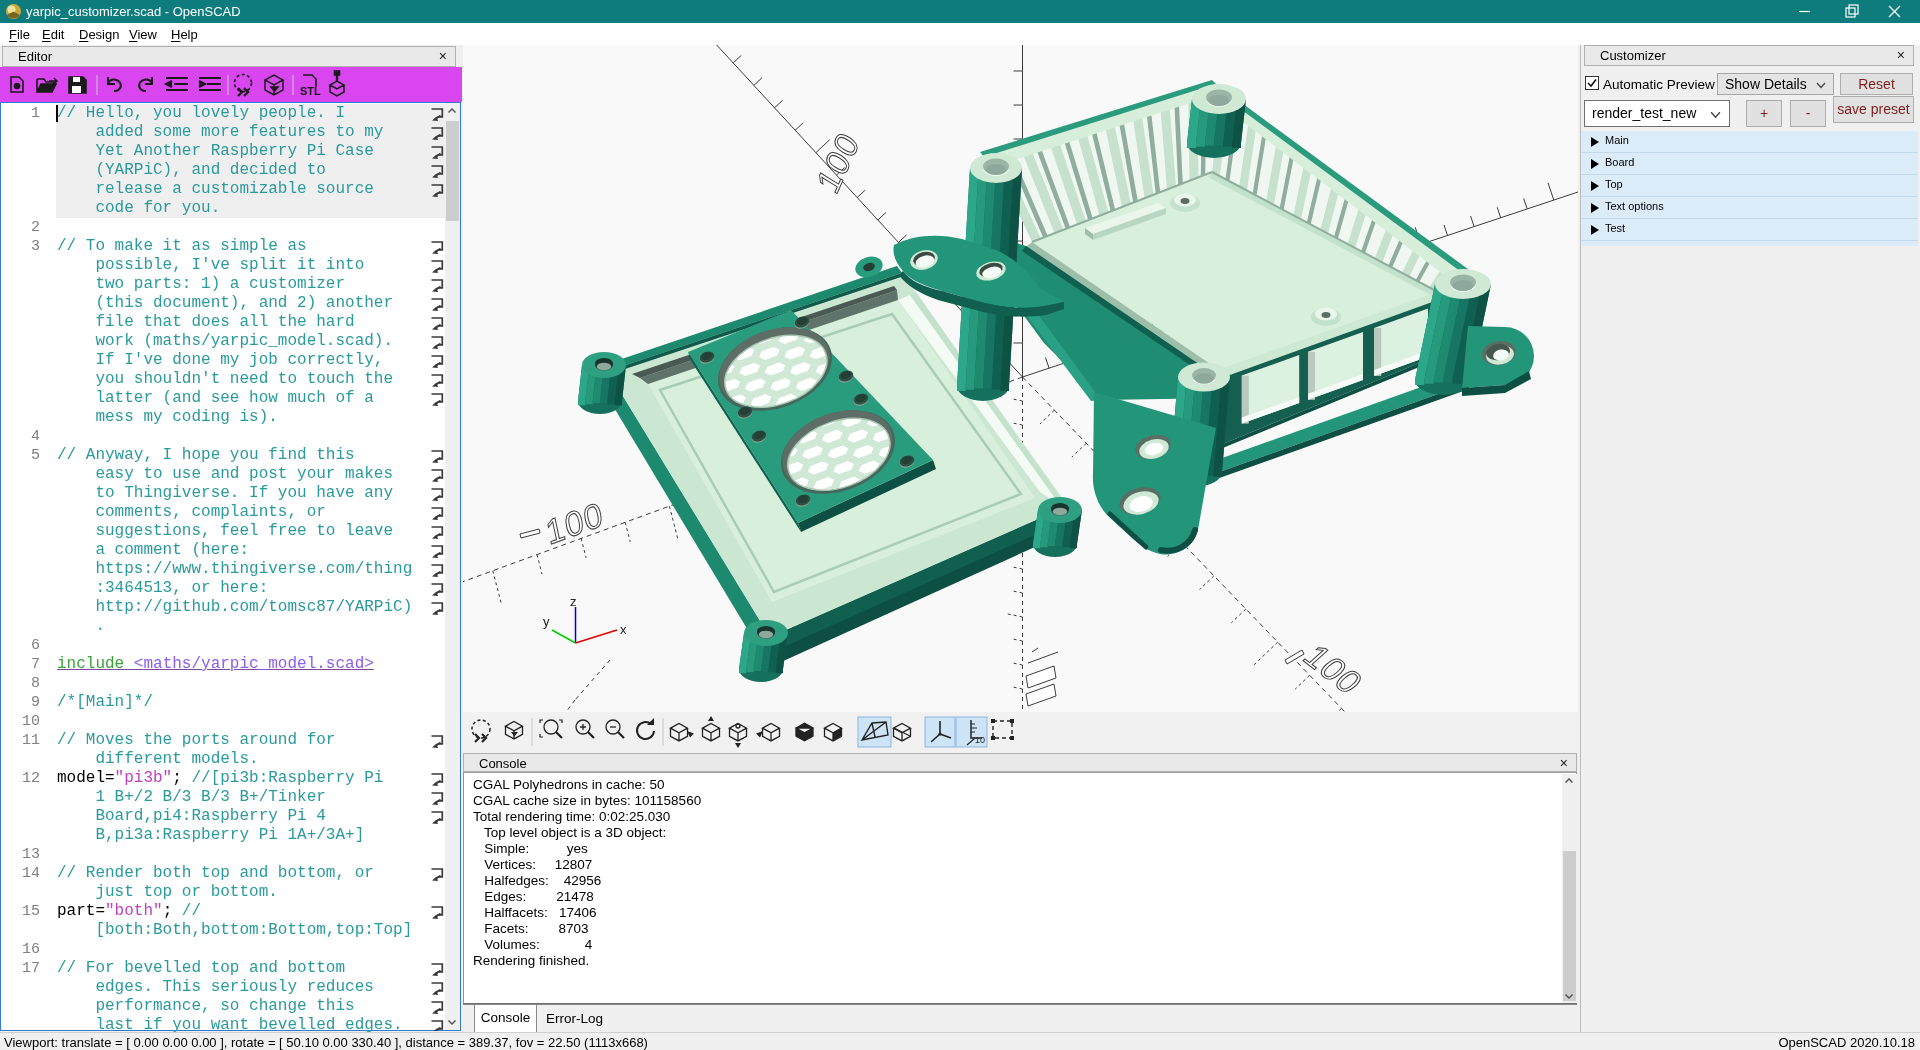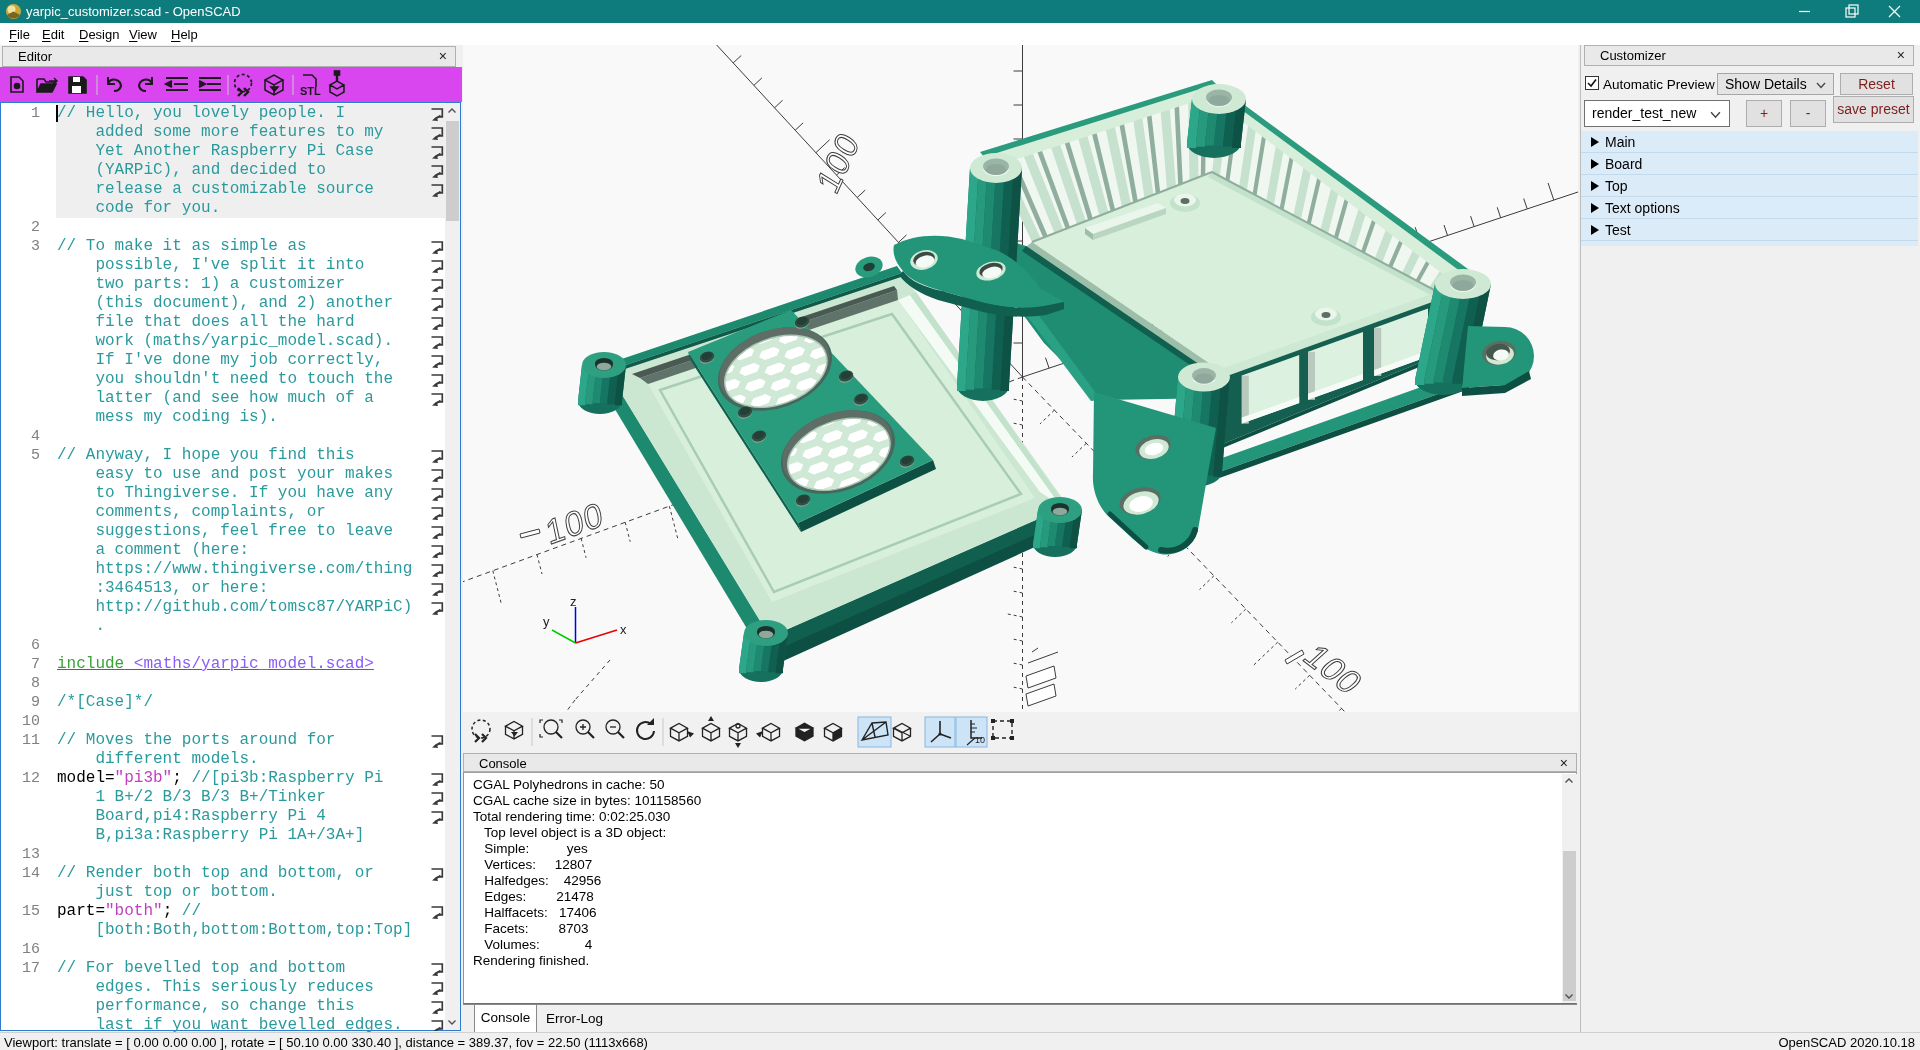--- a/index.html
+++ b/index.html
@@ -62,7 +62,7 @@
   .combo { position:absolute; background:#e4e4e4; border:1px solid #a6a6a6; font-size:14px; }
   #czsections { position:absolute; left:0px; top:86px; width:337px; }
   .sect { position:relative; width:337px; height:22px; background:#dcebf8;
-    border-bottom:1px solid #c3d9ec; font-size:14px; color:#000; }
+    border-bottom:1px solid #c3d9ec; font-size:11px; color:#000; }
   .sect .lbl { position:absolute; left:24px; top:3px; }
   .tri { position:absolute; left:10px; top:6px; width:0; height:0;
     border-left:8px solid #000; border-top:5px solid transparent; border-bottom:5px solid transparent; }

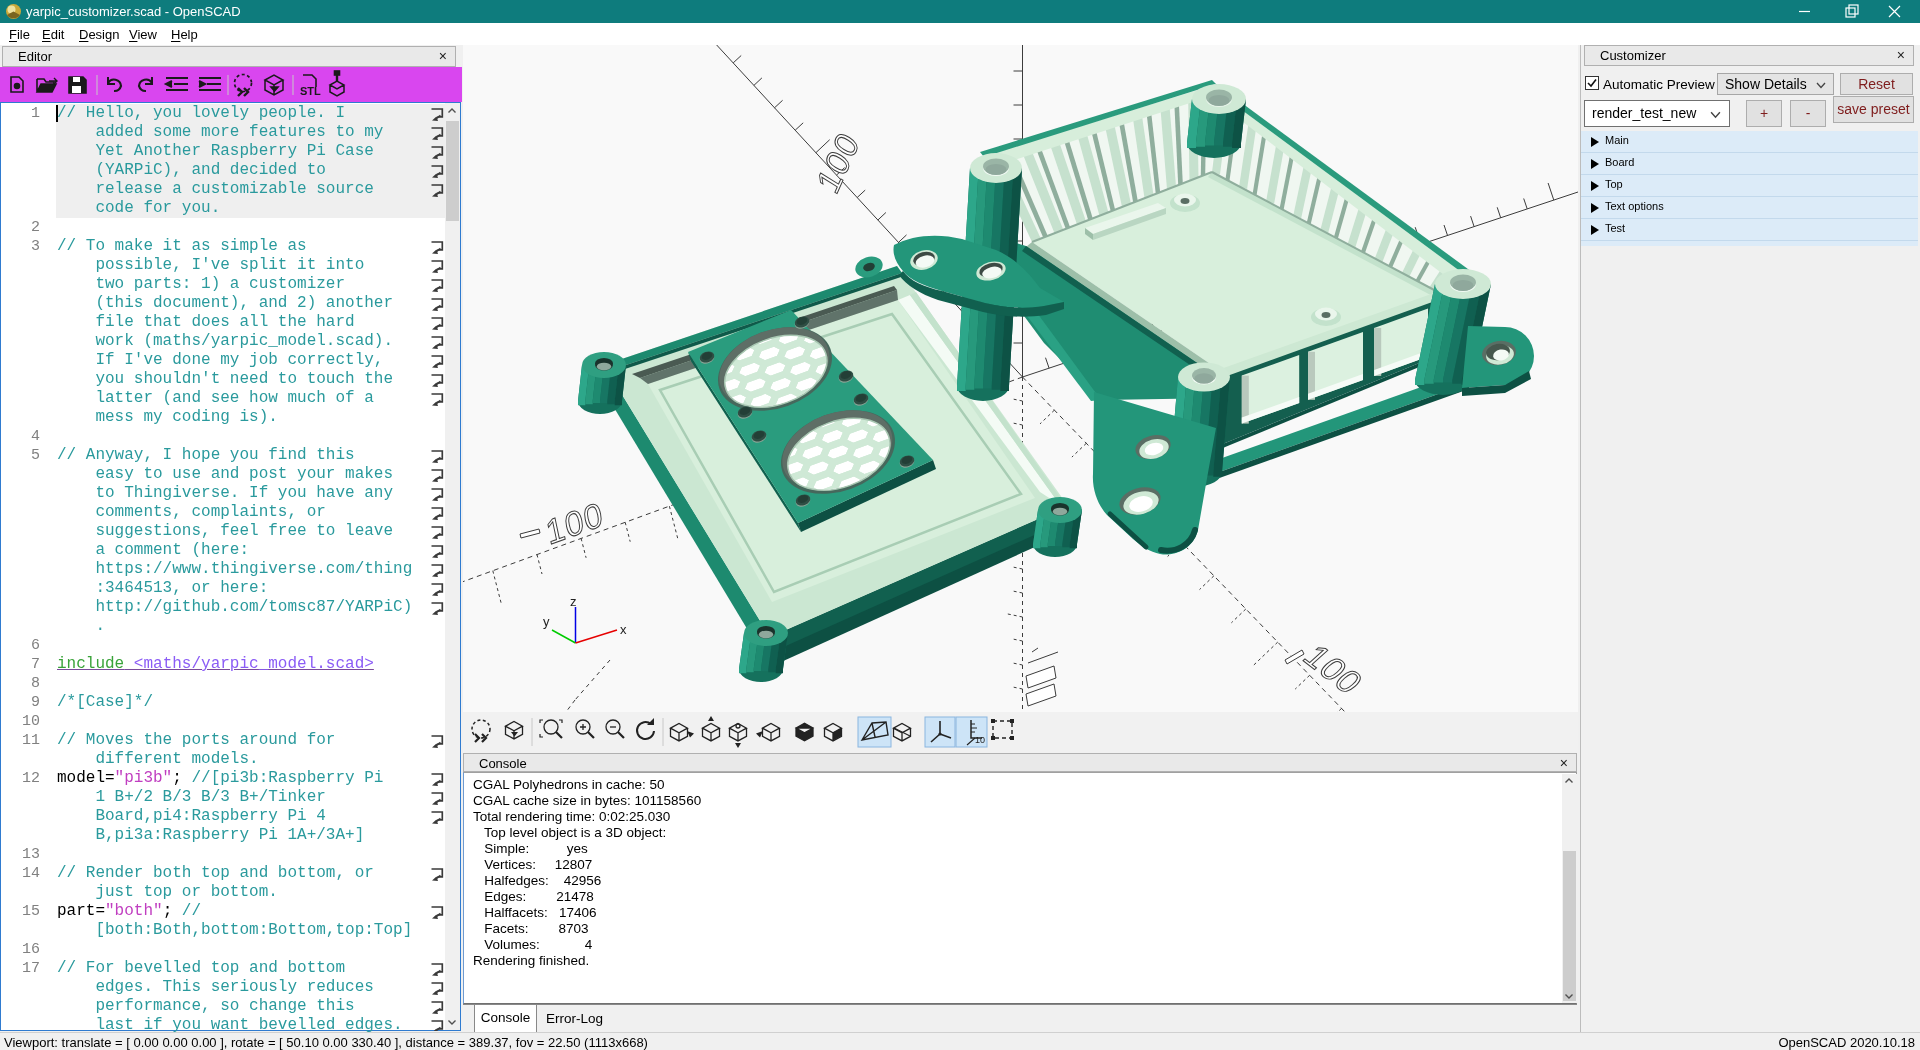--- a/index.html
+++ b/index.html
@@ -223,7 +223,7 @@
 
 <span class="inc">include</span><span class="pth">&nbsp;&lt;maths/yarpic_model.scad&gt;</span>
 
-<span class="cm">/*[Case]*/</span>
+<span class="cm">/*[Main]*/</span>
 
 <span class="cm">// Moves the ports around for</span>
 <span class="cm">    different models.</span>

